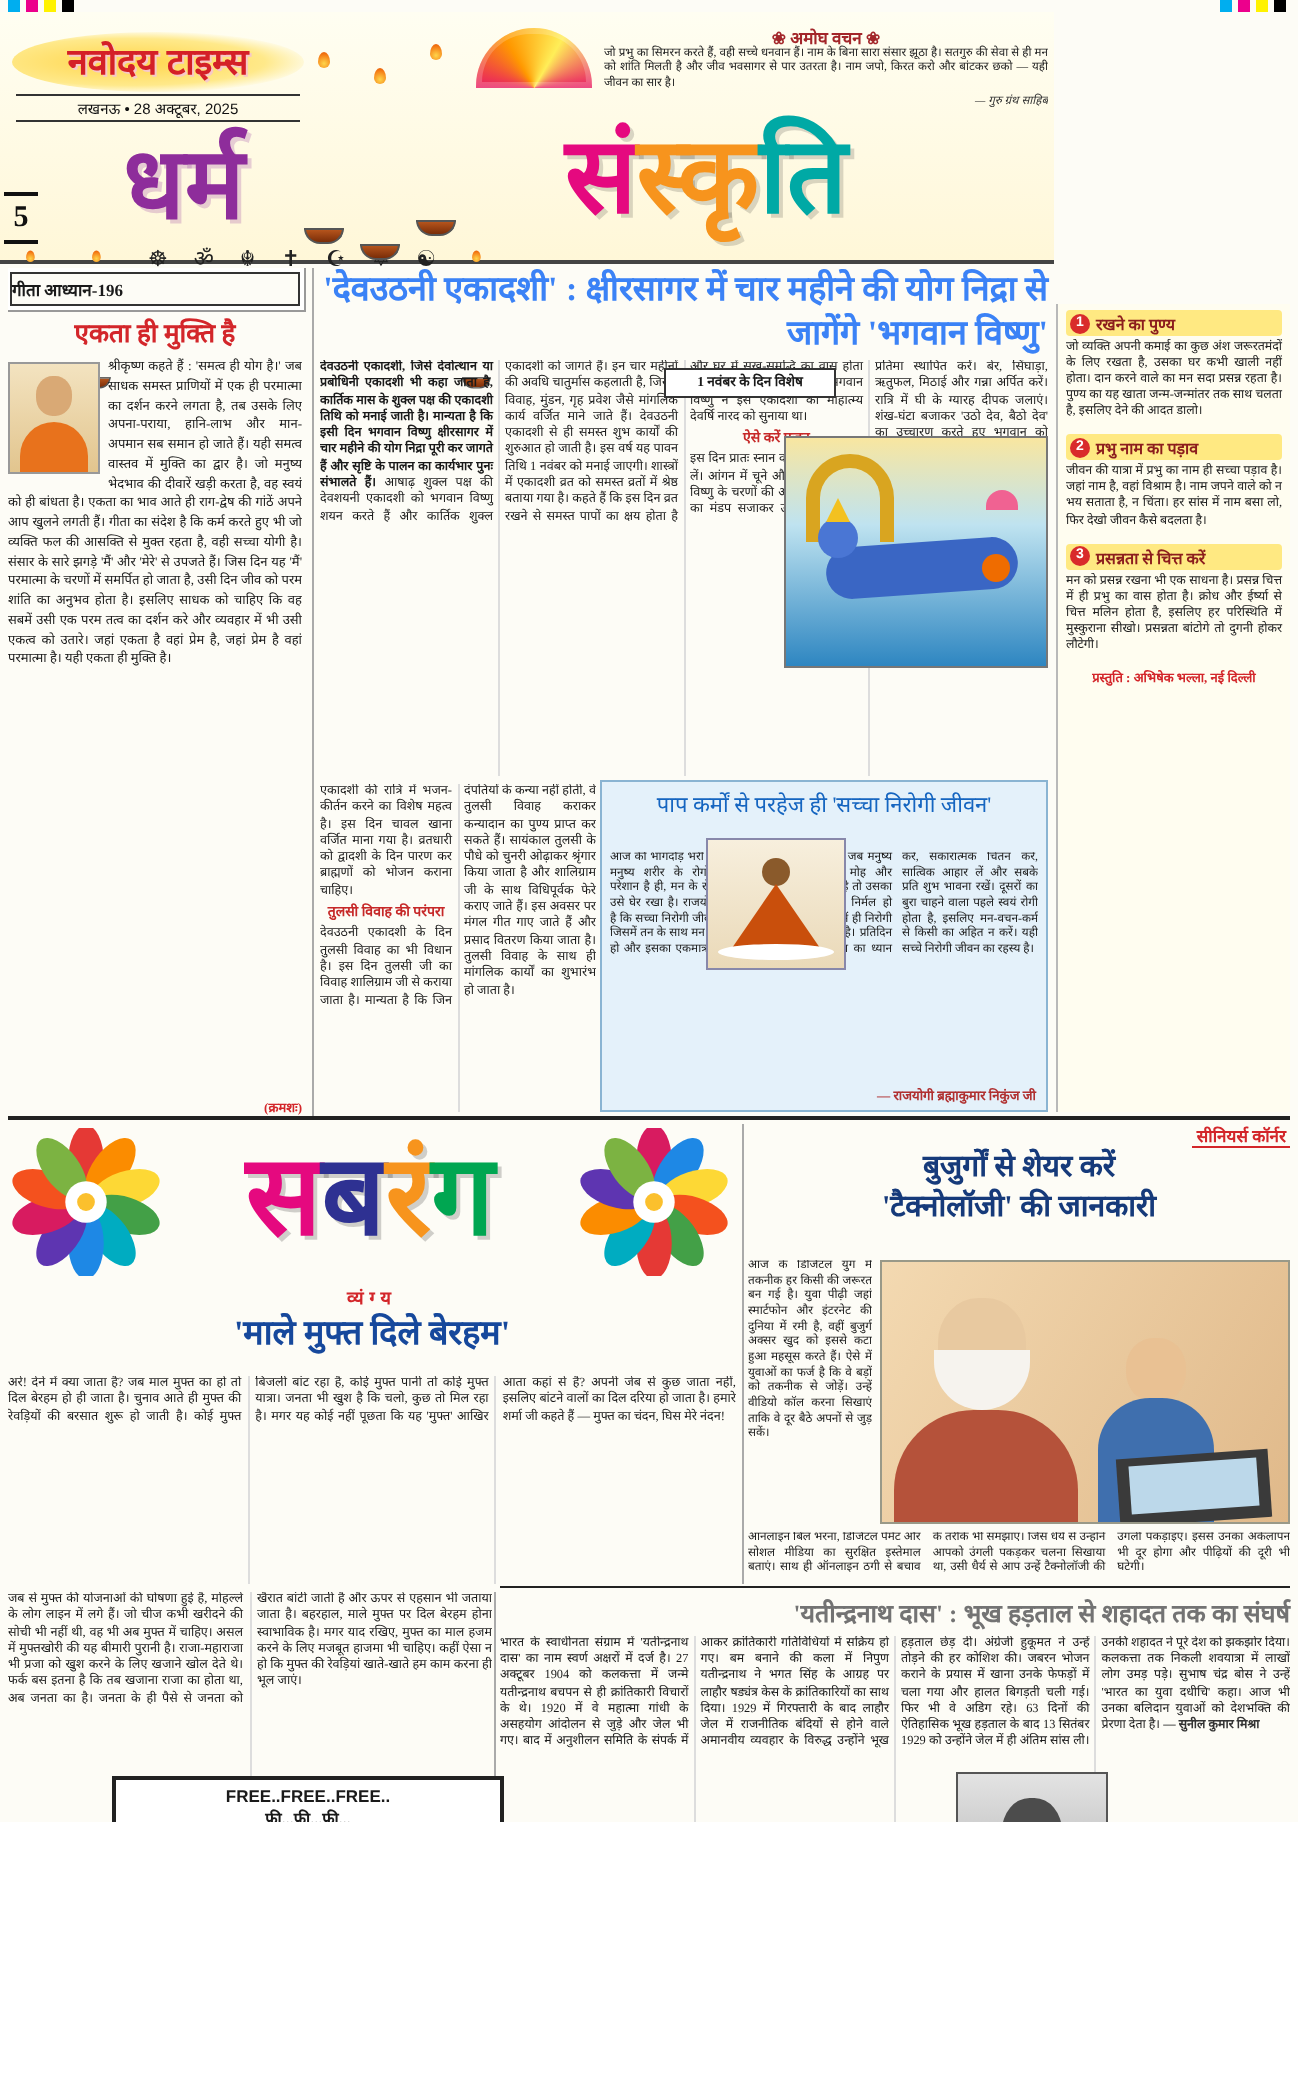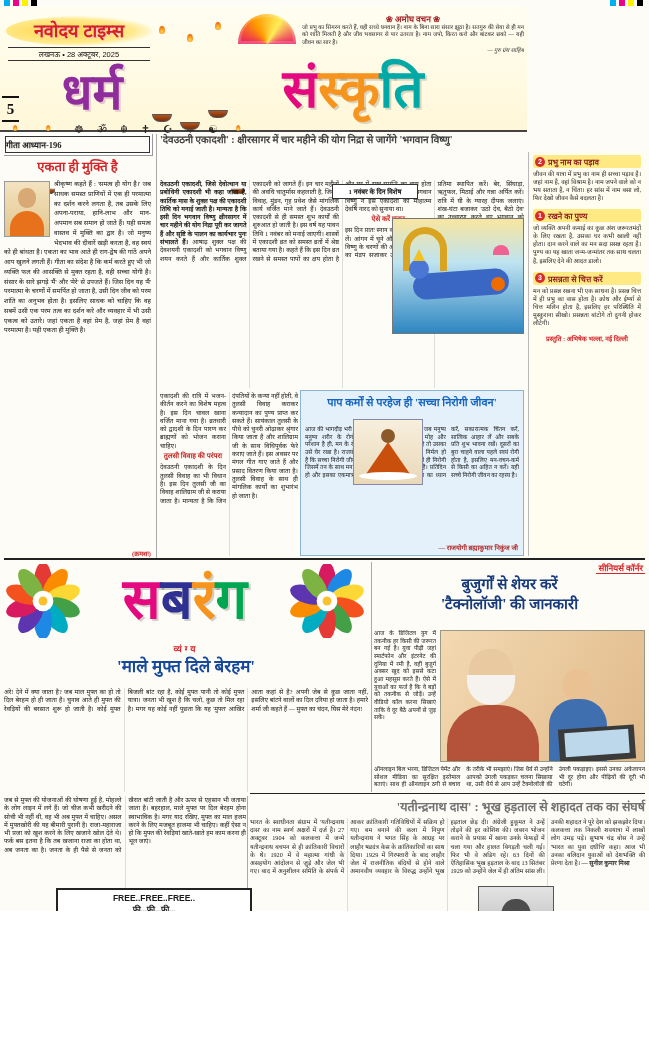--- a/index.html
+++ b/index.html
@@ -83,7 +83,7 @@
 
   
   .main-art{left:160px;top:134px;width:364px;height:256px}
-  .main-h{font-size:10px;font-weight:bold;color:#404040;text-align:left;line-height:1.28}
+  .main-h{font-size:17px;font-weight:bold;color:#3b82f6;text-align:right;line-height:1.28}
   .main-cols{position:absolute;left:0;top:46px;width:364px;height:208px;column-count:4;column-gap:6px;
         column-rule:1px solid #ddd;font-size:6.3px;line-height:1.32;text-align:justify;overflow:hidden}
   .lead{font-weight:bold}

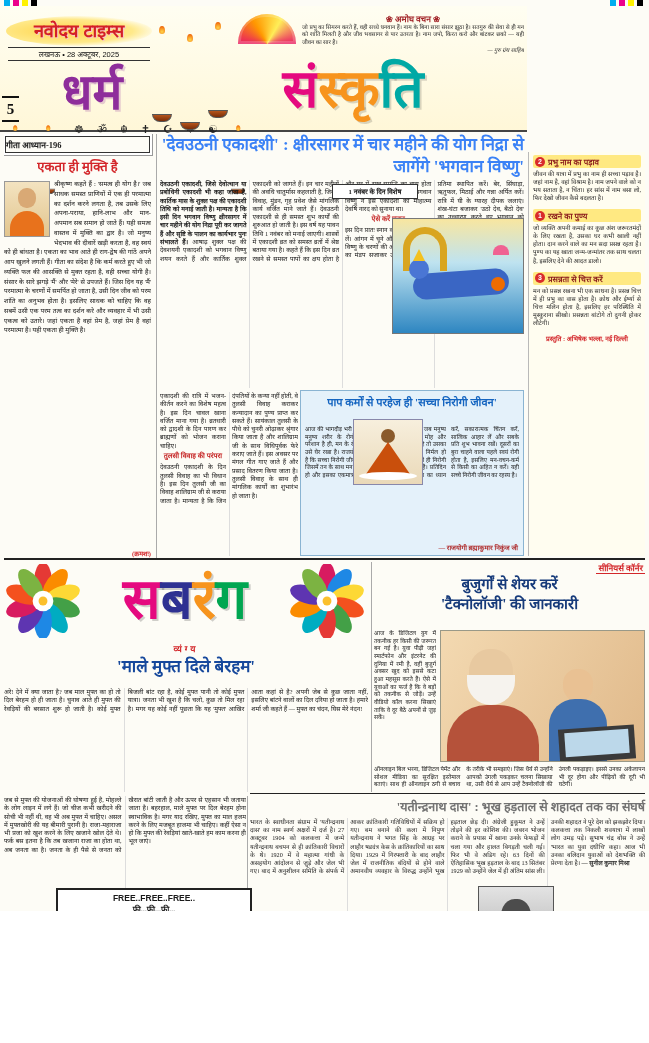--- a/index.html
+++ b/index.html
@@ -236,17 +236,17 @@
   <div class="abs sidebar">
     <div class="sb-item">
       <div class="sb-head">
+        <span class="sb-num">1</span>
+        <span class="sb-title">रखने का पुण्य</span>
+      </div>
+      <div class="sb-text">जो व्यक्ति अपनी कमाई का कुछ अंश जरूरतमंदों के लिए रखता है, उसका घर कभी खाली नहीं होता। दान करने वाले का मन सदा प्रसन्न रहता है। पुण्य का यह खाता जन्म-जन्मांतर तक साथ चलता है, इसलिए देने की आदत डालो।</div>
+    </div>
+    <div class="sb-item">
+      <div class="sb-head">
         <span class="sb-num">2</span>
         <span class="sb-title">प्रभु नाम का पड़ाव</span>
       </div>
       <div class="sb-text">जीवन की यात्रा में प्रभु का नाम ही सच्चा पड़ाव है। जहां नाम है, वहां विश्राम है। नाम जपने वाले को न भय सताता है, न चिंता। हर सांस में नाम बसा लो, फिर देखो जीवन कैसे बदलता है।</div>
-    </div>
-    <div class="sb-item">
-      <div class="sb-head">
-        <span class="sb-num">1</span>
-        <span class="sb-title">रखने का पुण्य</span>
-      </div>
-      <div class="sb-text">जो व्यक्ति अपनी कमाई का कुछ अंश जरूरतमंदों के लिए रखता है, उसका घर कभी खाली नहीं होता। दान करने वाले का मन सदा प्रसन्न रहता है। पुण्य का यह खाता जन्म-जन्मांतर तक साथ चलता है, इसलिए देने की आदत डालो।</div>
     </div>
     <div class="sb-item">
       <div class="sb-head">

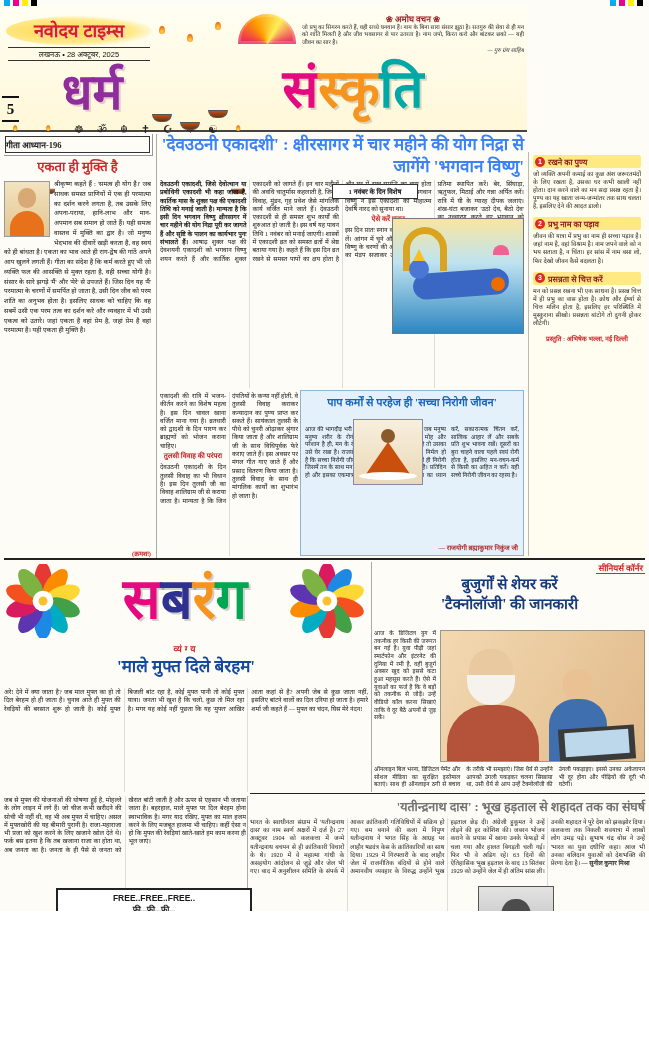--- a/index.html
+++ b/index.html
@@ -104,7 +104,7 @@
 
   
   .nirogi{left:300px;top:390px;width:224px;height:166px;background:#e4f1fa;border:1px solid #8ab4d2;padding:3px 4px;overflow:hidden}
-  .nir-h{font-size:11px;font-weight:bold;color:#1565c0;text-align:center;margin-bottom:17px}
+  .nir-h{font-size:11px;font-weight:normal;color:#1565c0;text-align:center;margin-bottom:17px}
   .nir-cols{position:relative;height:126px;column-count:3;column-gap:5px;font-size:5.9px;line-height:1.3;text-align:justify;overflow:hidden}
   .yoga{position:absolute;left:52px;top:28px;width:70px;height:66px;border:1px solid #88a;z-index:2;overflow:hidden;
         background:linear-gradient(#f7efdd,#ead9b8)}

